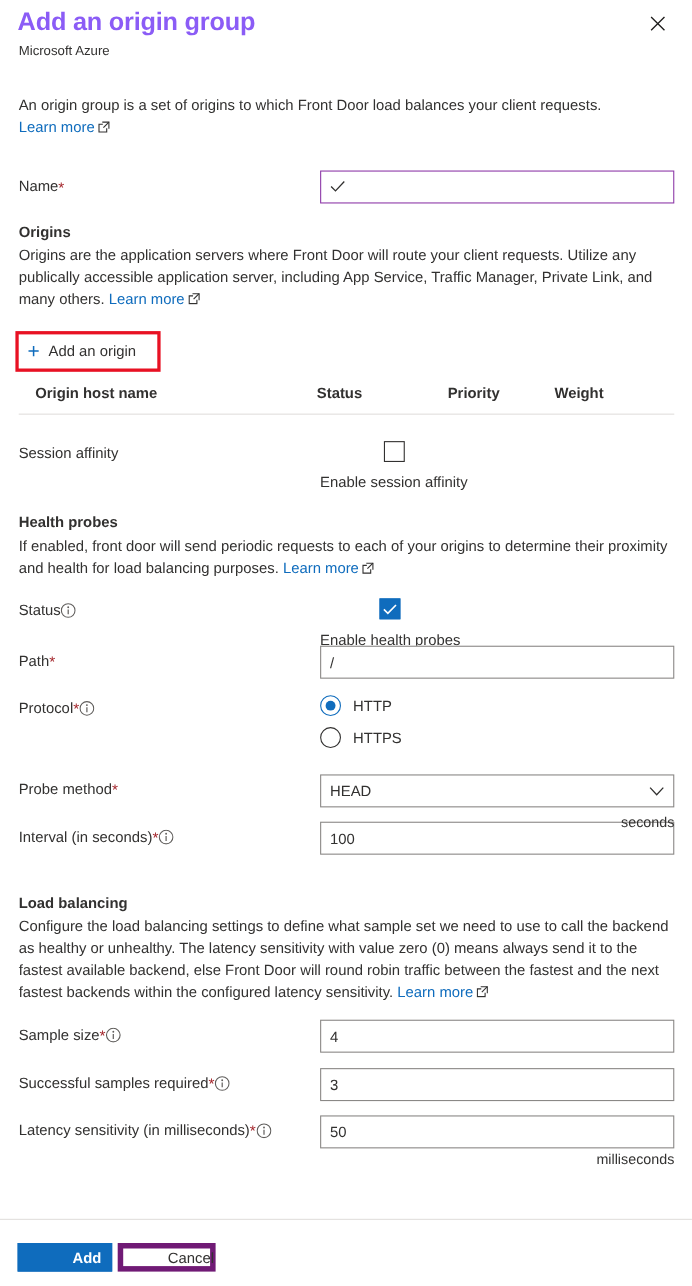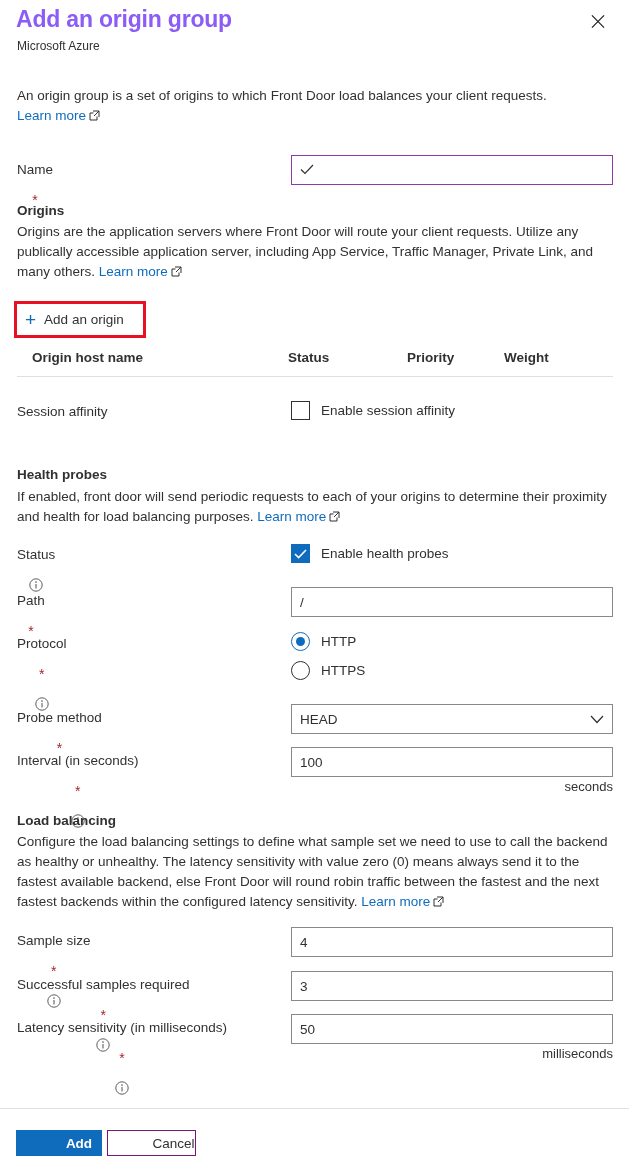--- a/index.html
+++ b/index.html
@@ -51,7 +51,7 @@
   .lbl {
     position: absolute;
     font-size: 13.5px; color: #323130; white-space: nowrap;
-    display: flex; align-items: center; gap: 16px; flex-direction: column;
+    display: flex; align-items: center; gap: 0;
   }
   .req { color: #a4262c; font-size: 14px; line-height: 1; }
   .info-ico {

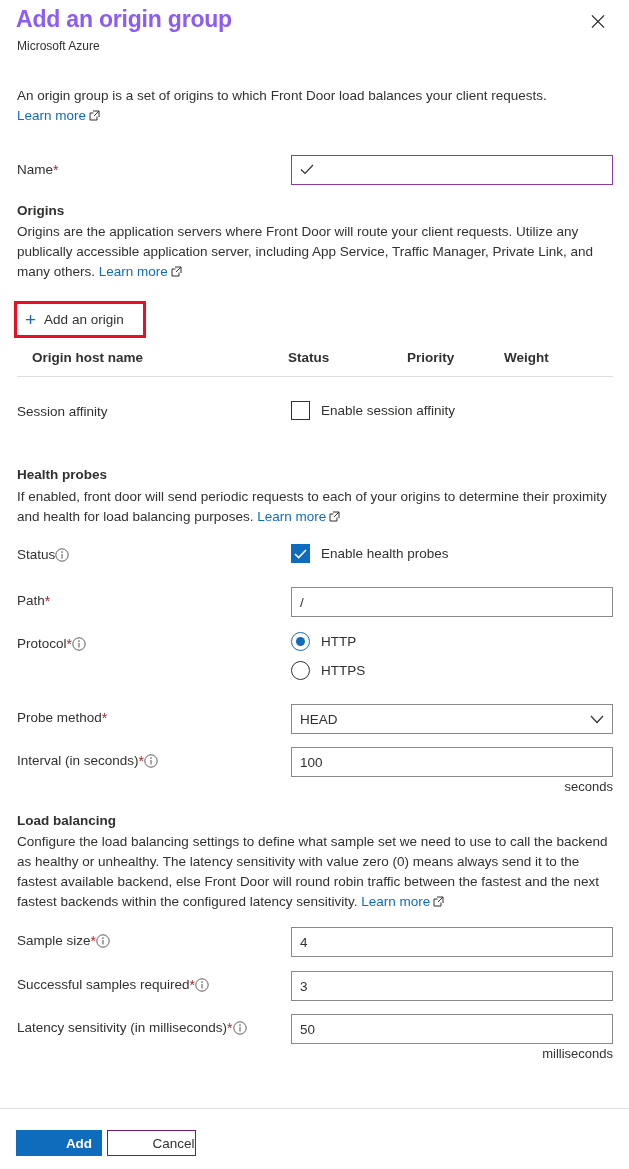--- a/index.html
+++ b/index.html
@@ -113,7 +113,7 @@
   
   .cbrow {
     position: absolute; left: 291px;
-    display: flex; align-items: center; gap: 11px; cursor: pointer;
+    display: flex; align-items: center; gap: 11px; cursor: pointer; flex-direction: column;
   }
   .cb {
     width: 19px; height: 19px; flex: 0 0 19px;

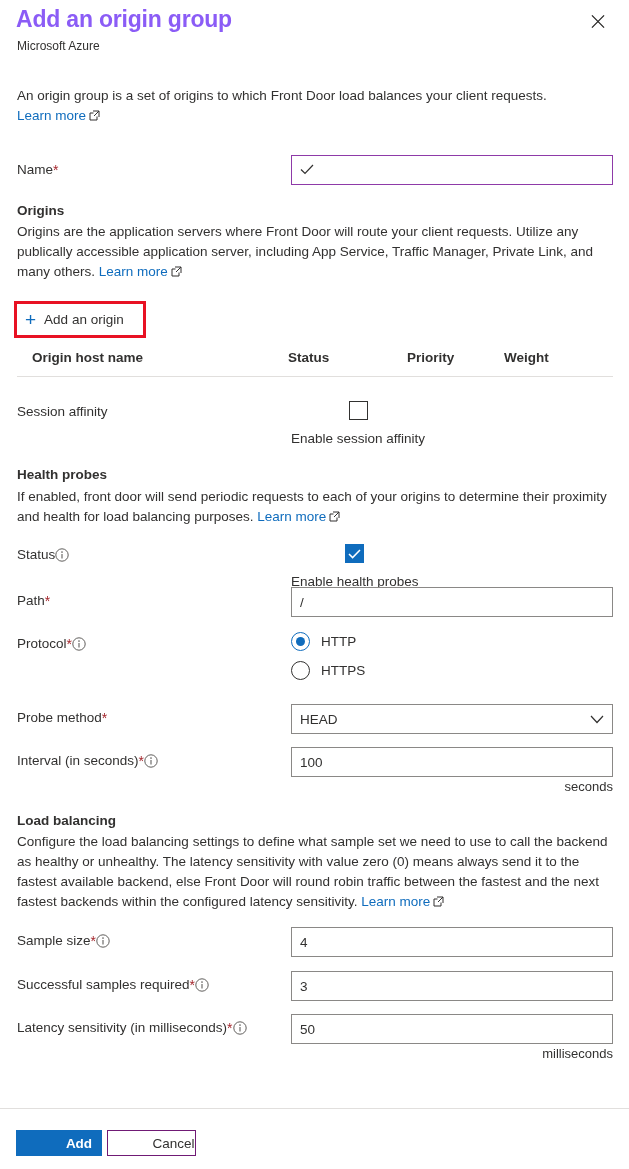--- a/index.html
+++ b/index.html
@@ -313,7 +313,7 @@
   <div class="ctl" style="top:747px;">
     <span class="val">100</span>
   </div>
-  <div class="suffix" style="top:779px;">seconds</div>
+  <div class="suffix" style="top:740px;">seconds</div>
 
   <div class="sec-h" style="top:813px;">Load balancing</div>
   <div class="sec-p" style="top:832px; width:600px;">

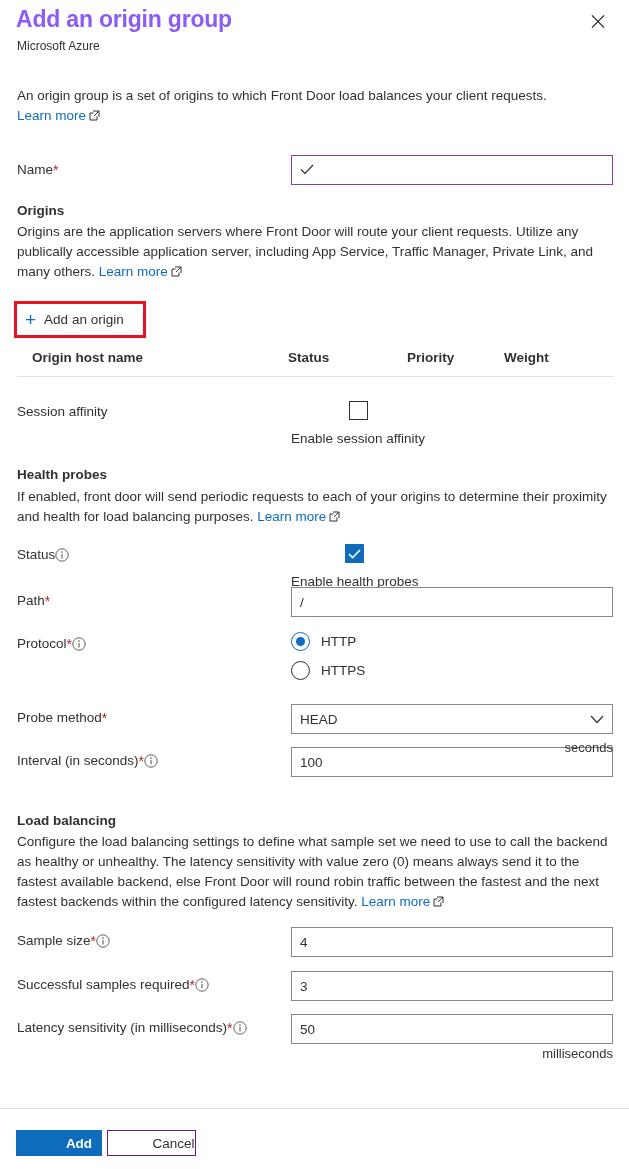--- a/index.html
+++ b/index.html
@@ -159,7 +159,7 @@
   }
   .btn-default {
     left: 107px; width: 89px;
-    background: #fff; color: #323130; border: 1px solid #701a75; padding-left: 44px;
+    background: #fff; color: #323130; border: 5px solid #701a75; padding-left: 44px;
   }
 </style>
 </head>

